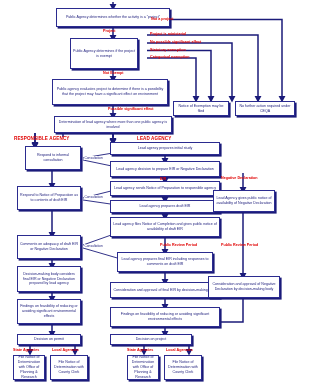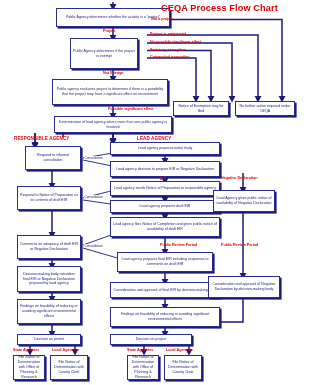--- a/index.html
+++ b/index.html
@@ -153,7 +153,6 @@
     </g>
   </svg>
 
-  <div id="title" style="left:161px;top:3px;">CEQA Process Flow Chart</div>
 
   <div class="box" style="left:56px;top:8px;width:114px;height:19px;">
       <span>Public Agency determines whether the activity is a "project"</span>

